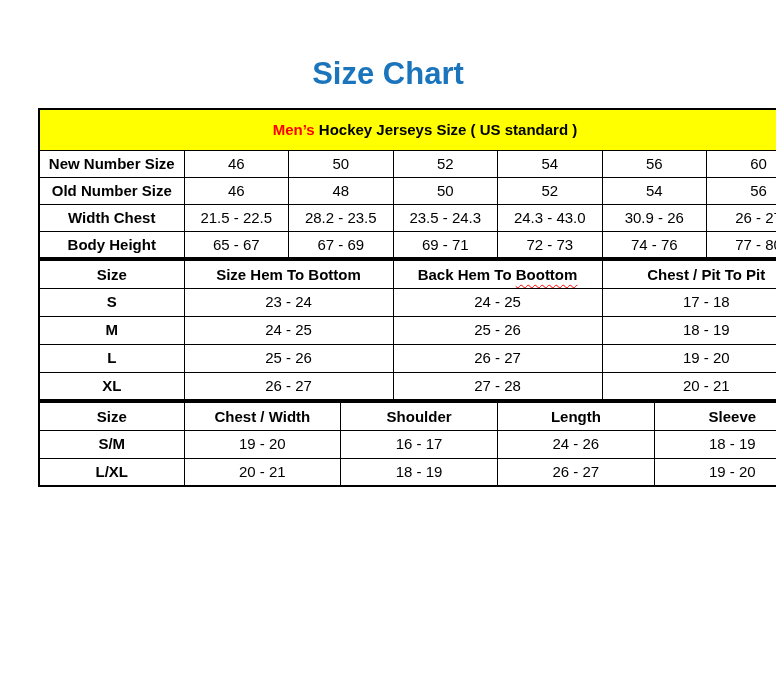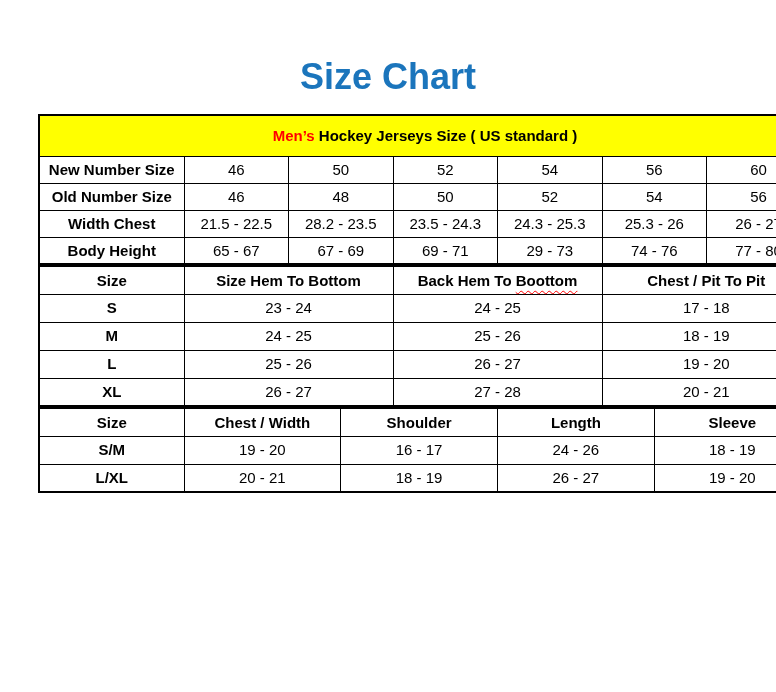--- a/index.html
+++ b/index.html
@@ -15,7 +15,7 @@
   .page-title {
     margin: 56px 0 16px 0;
     text-align: center;
-    font-size: 36px;
+    font-size: 31px;
     font-weight: bold;
     color: var(--title_blue, #1B75BC);
   }

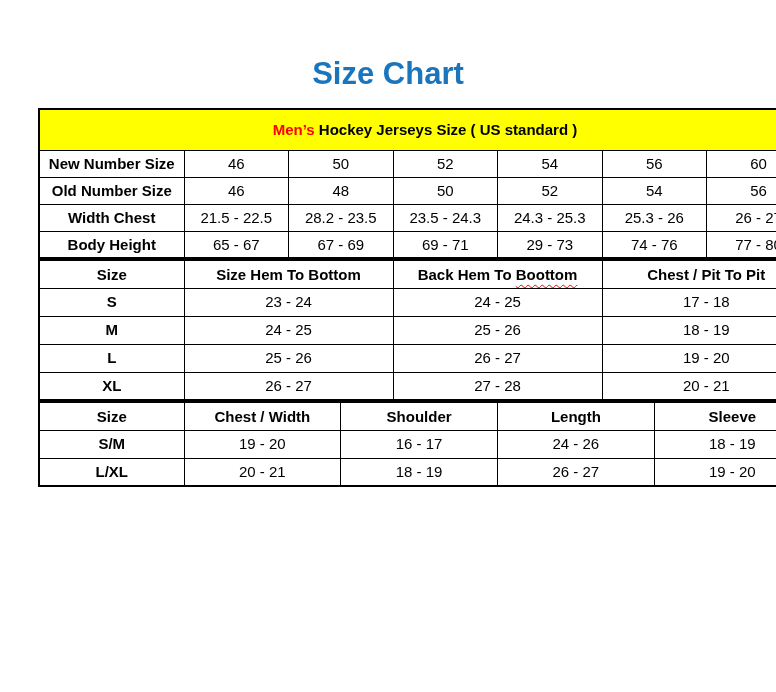--- a/index.html
+++ b/index.html
@@ -105,7 +105,7 @@
           <td class="val">21.5 - 22.5</td>
           <td class="val">28.2 - 23.5</td>
           <td class="val">23.5 - 24.3</td>
-          <td class="val">24.3 - 25.3</td>
+          <td class="val">24.3 - 43.0</td>
           <td class="val">25.3 - 26</td>
           <td class="val">26 - 27</td>
         </tr>

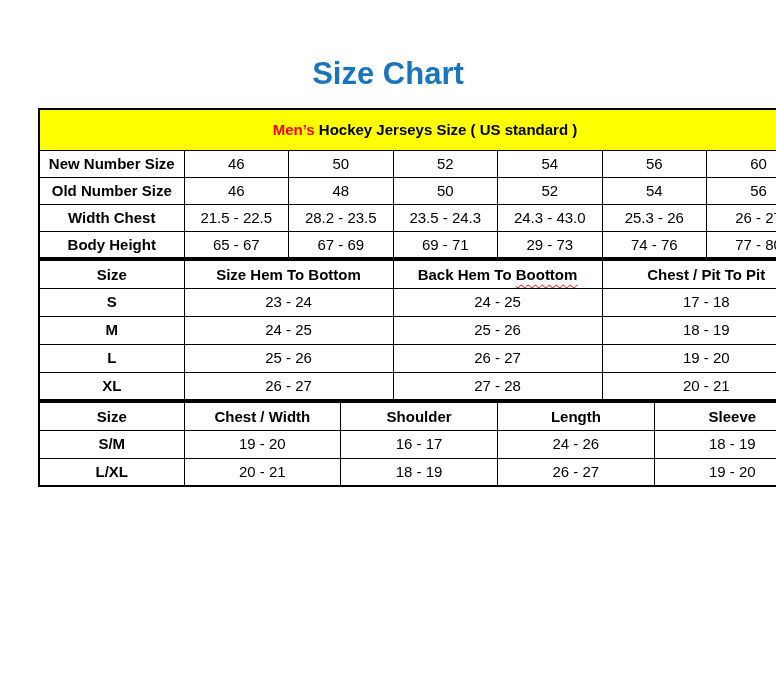--- a/index.html
+++ b/index.html
@@ -106,7 +106,7 @@
           <td class="val">28.2 - 23.5</td>
           <td class="val">23.5 - 24.3</td>
           <td class="val">24.3 - 43.0</td>
-          <td class="val">25.3 - 26</td>
+          <td class="val">30.9 - 26</td>
           <td class="val">26 - 27</td>
         </tr>
         <tr>

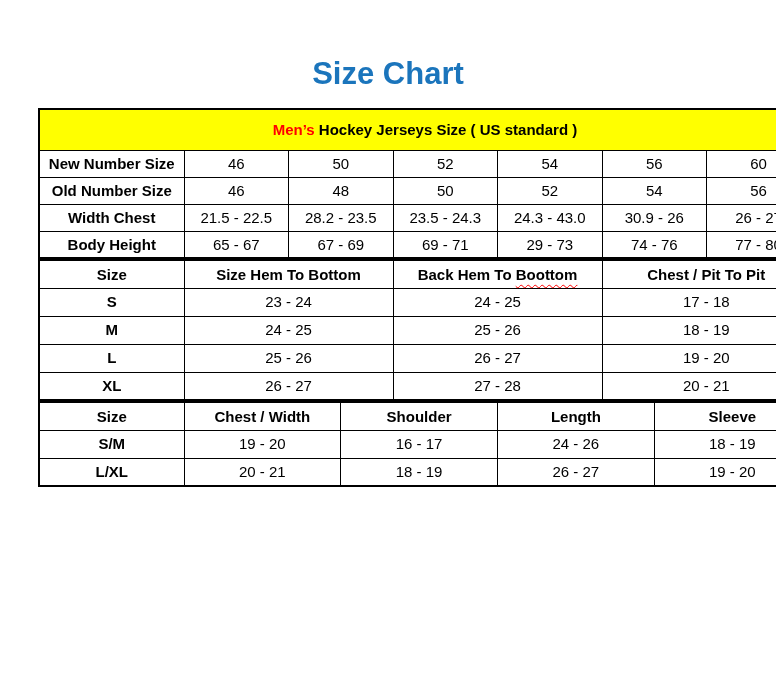--- a/index.html
+++ b/index.html
@@ -114,7 +114,7 @@
           <td class="val">65 - 67</td>
           <td class="val">67 - 69</td>
           <td class="val">69 - 71</td>
-          <td class="val">29 - 73</td>
+          <td class="val">72 - 73</td>
           <td class="val">74 - 76</td>
           <td class="val">77 - 80</td>
         </tr>

